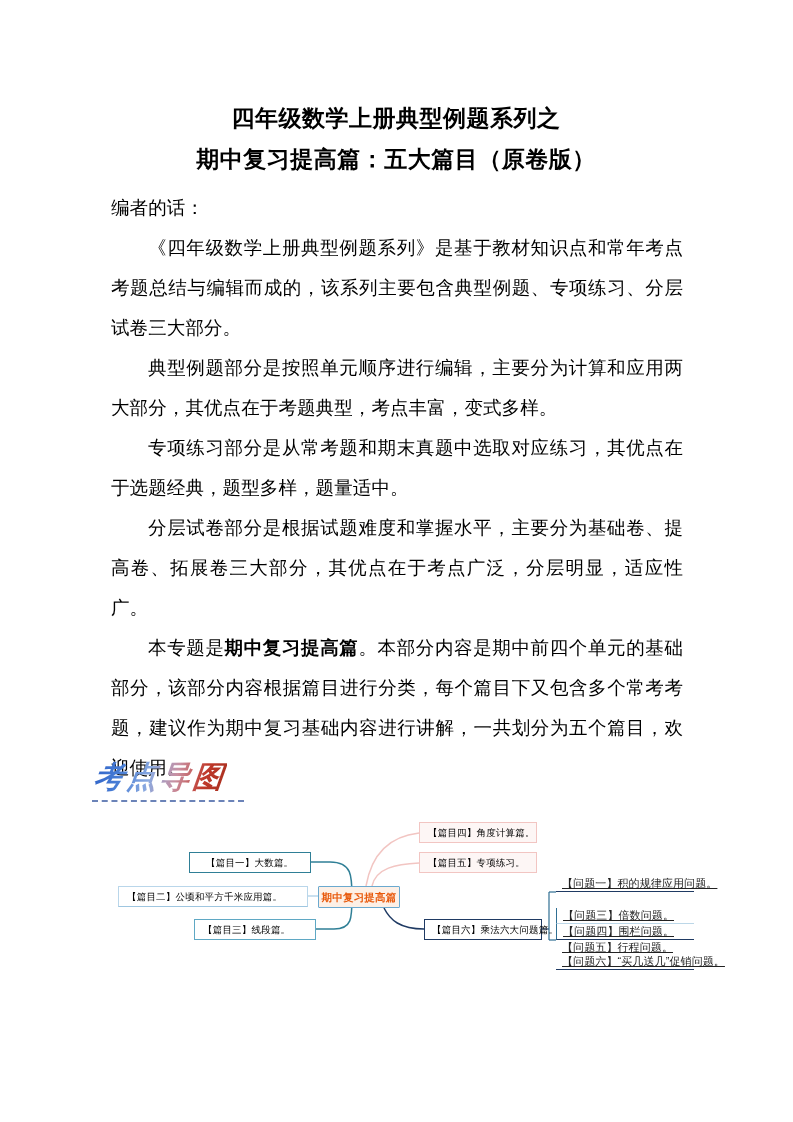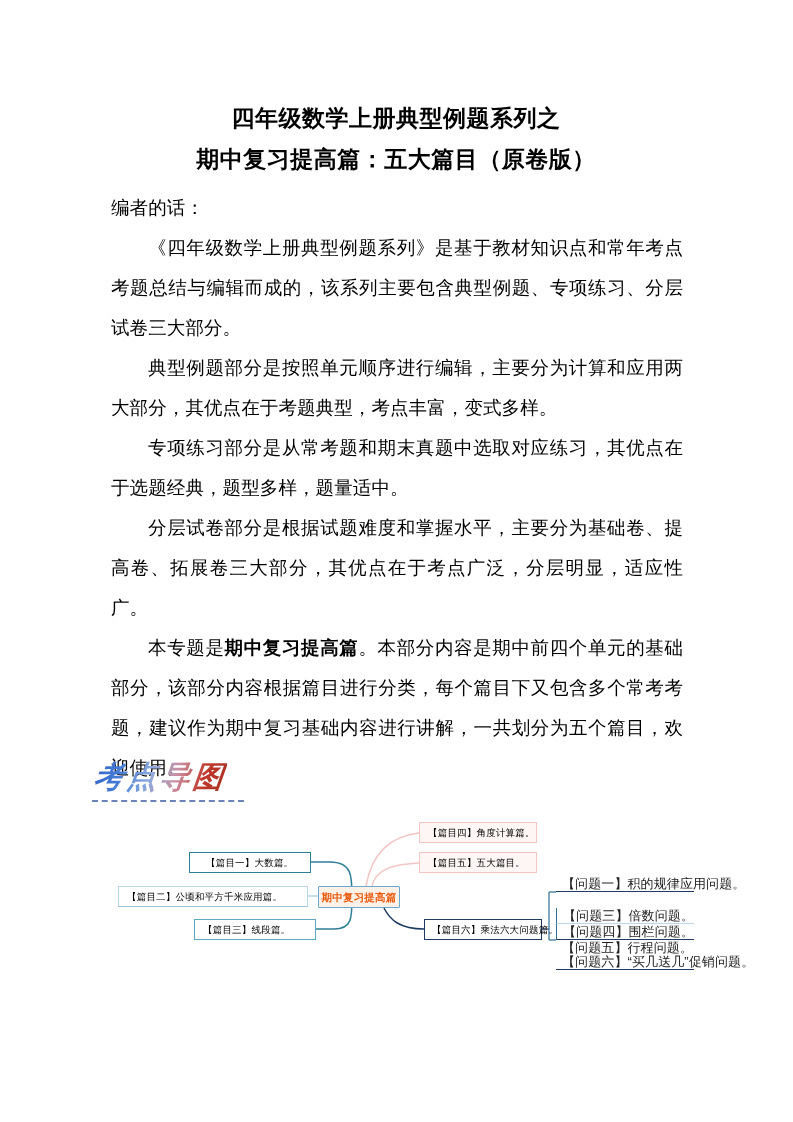--- a/index.html
+++ b/index.html
@@ -266,7 +266,7 @@
     <div class="node node-l3">【篇目三】线段篇。</div>
 
     <div class="node node-r4">【篇目四】角度计算篇。</div>
-    <div class="node node-r5">【篇目五】五大篇目。</div>
+    <div class="node node-r5">【篇目五】专项练习。</div>
 
     <div class="node node-r6">【篇目六】乘法六大问题篇。</div>
 

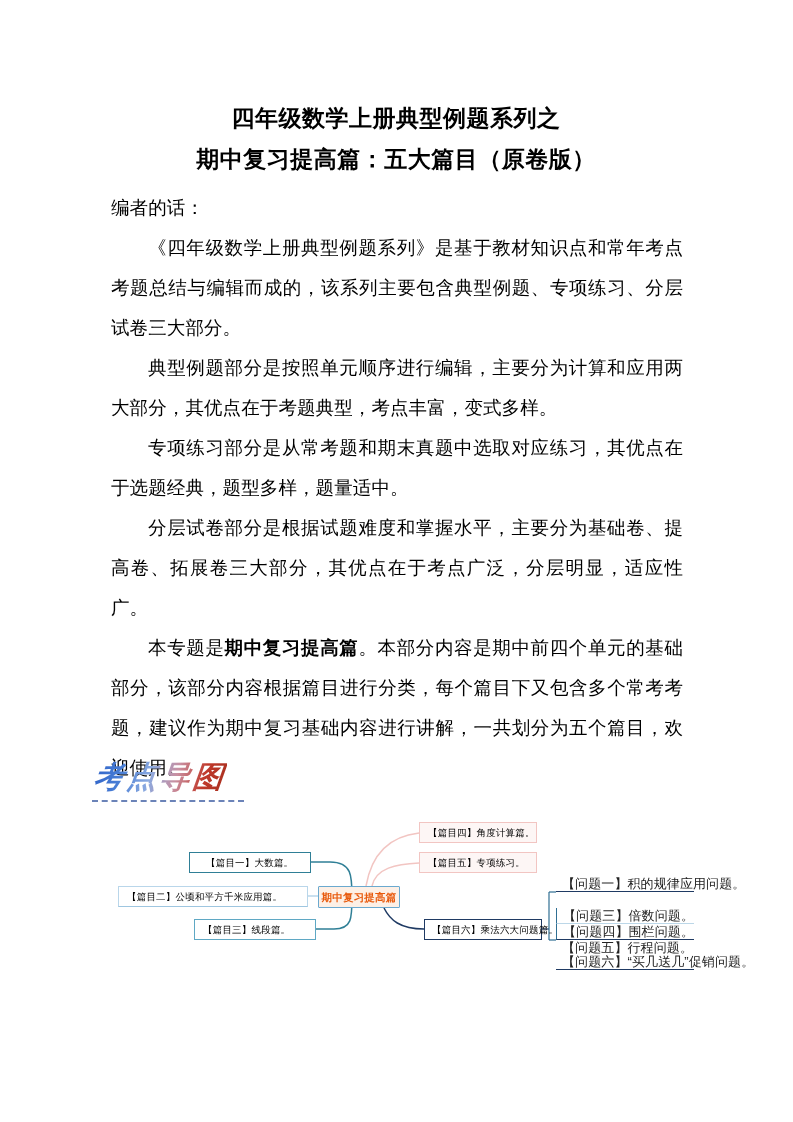--- a/index.html
+++ b/index.html
@@ -200,7 +200,7 @@
     width: 138px;
     height: 16px;
     background: #ffffff;
-    font-size: 13px;
+    font-size: 11px;
     line-height: 1;
     white-space: nowrap;
     display: flex;
@@ -208,6 +208,7 @@
     padding-left: 6px;
     letter-spacing: 0.1px;
     color: #222;
+    text-decoration: underline;
   }
   .sub1 { left: 556px; top: 70px;  border-bottom: 1.1px solid #1f3a63; }
   .sub2 { left: 556px; top: 86px;  border-bottom: 1.1px solid #1f3a63; border-left: 1.1px solid #2f6f93; margin-top: 21px; }

